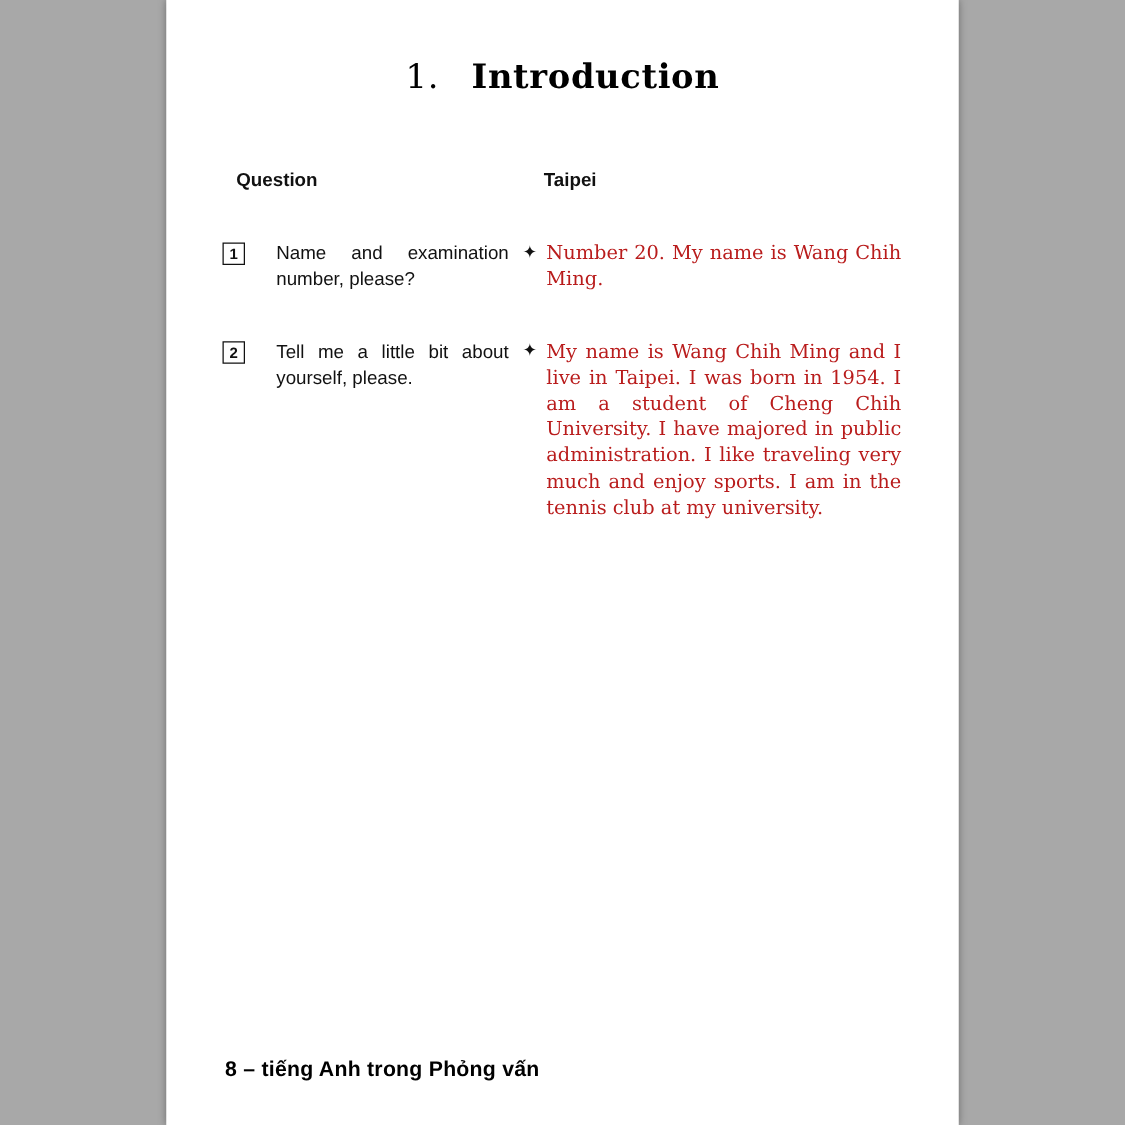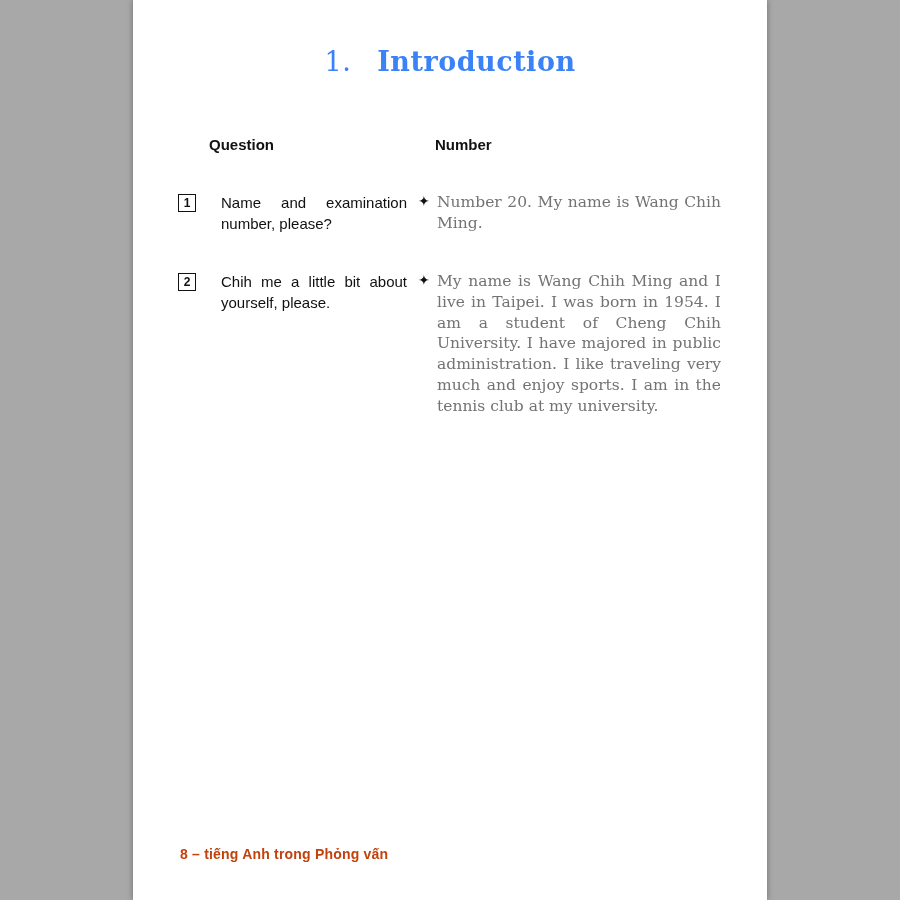--- a/index.html
+++ b/index.html
@@ -22,7 +22,7 @@
     top:46px;left:0;right:0;
     text-align:center;
     font-family:"DejaVu Serif","Liberation Serif",serif;
-    color:#3b82f6;
+    color:#000000;
     font-size:27px;
     letter-spacing:0.5px;
   }

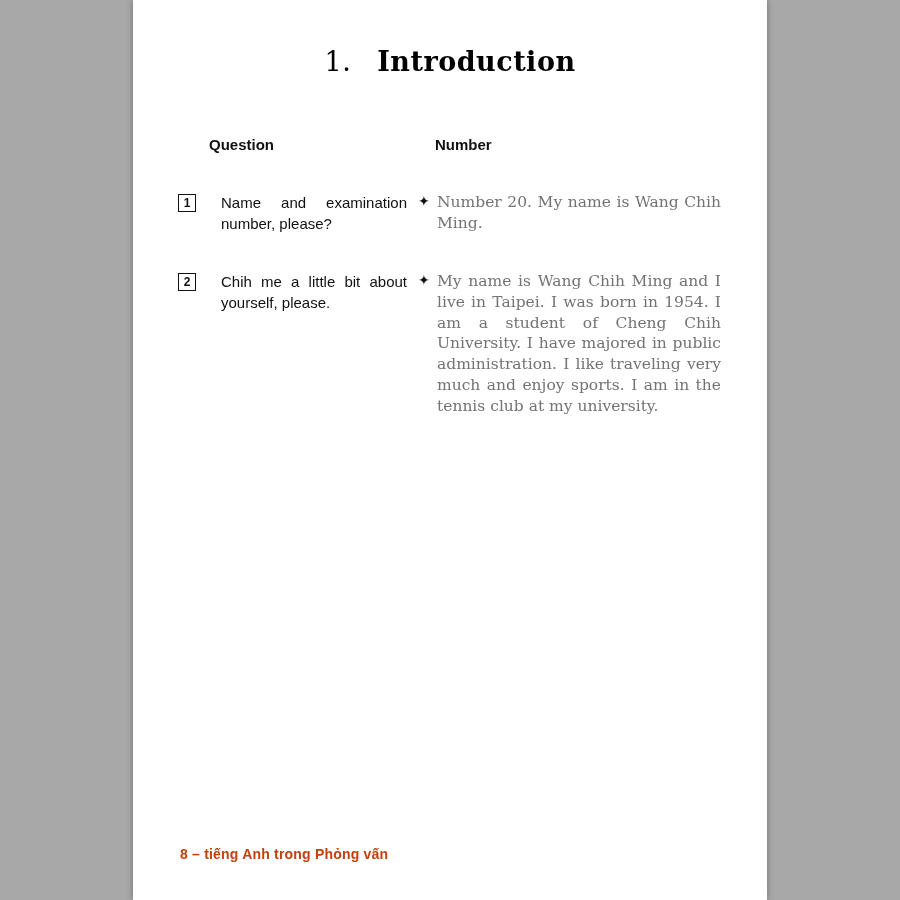--- a/index.html
+++ b/index.html
@@ -40,7 +40,7 @@
     font-size:15px;
     color:#111;
   }
-  .hdr.q{left:76px;}
+  .hdr.q{left:56px;}
   .hdr.a{left:302px;}
   .qa-row{
     position:absolute;

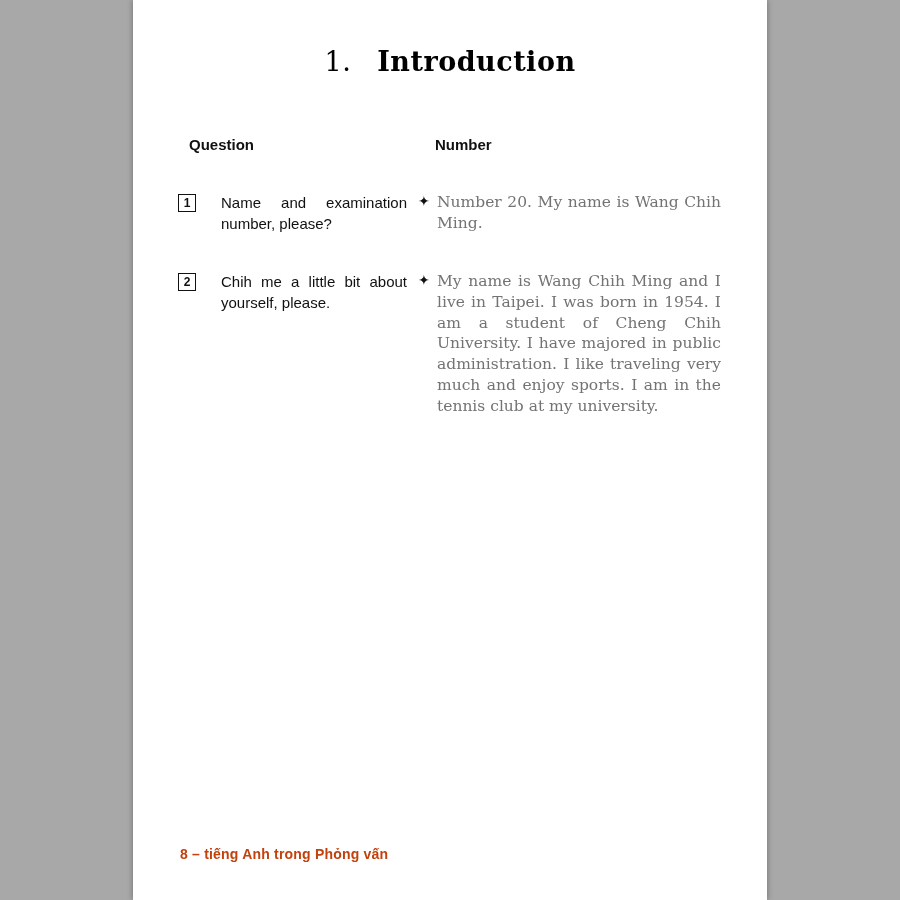--- a/index.html
+++ b/index.html
@@ -104,7 +104,7 @@
 
   <div class="col-headers">
     <span class="hdr q">Question</span>
-    <span class="hdr a">Number</span>
+    <span class="hdr a">Taipei</span>
   </div>
 
   <div class="qa-row r0">

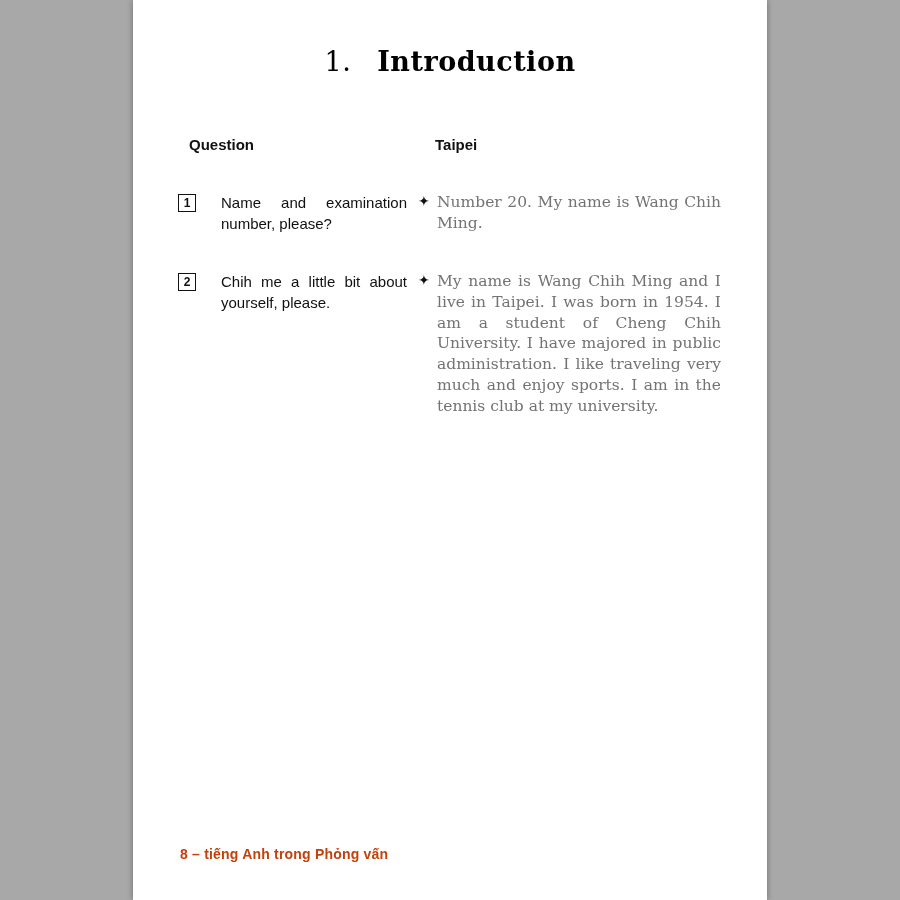--- a/index.html
+++ b/index.html
@@ -80,7 +80,7 @@
     width:284px;
     font-family:"DejaVu Serif","Liberation Serif",serif;
     font-size:15.5px;
-    color:#737373;
+    color:#b91c1c;
     line-height:20.8px;
     text-align:justify;
   }

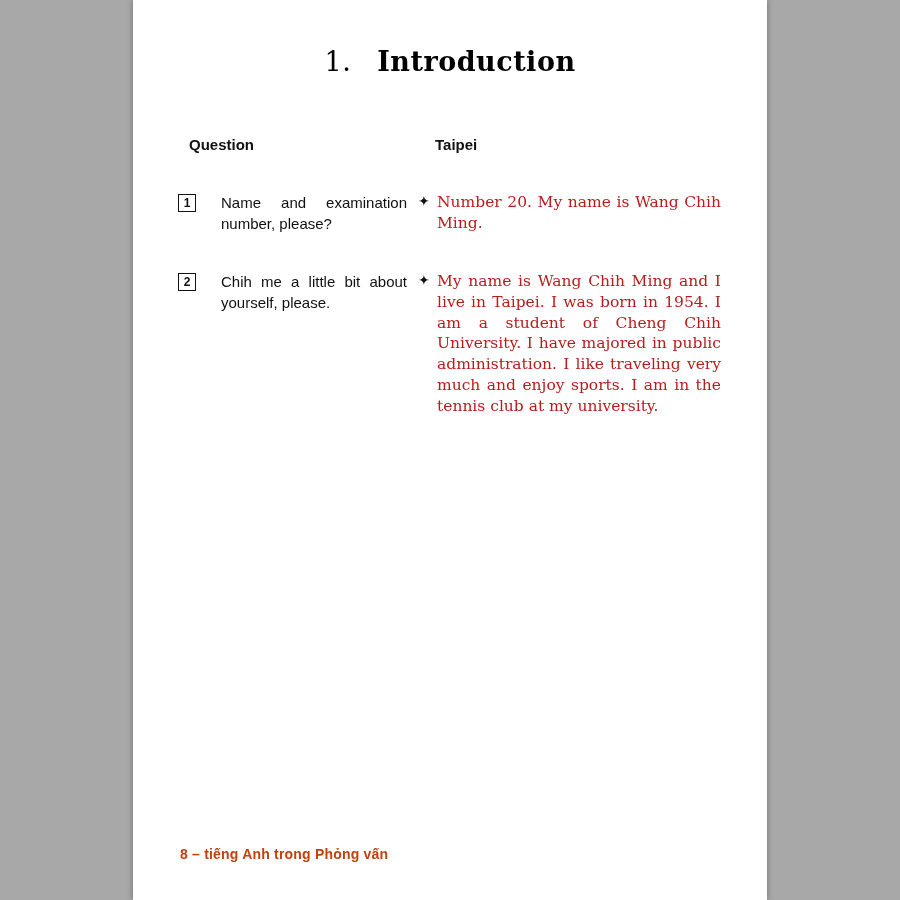--- a/index.html
+++ b/index.html
@@ -116,7 +116,7 @@
 
   <div class="qa-row r1">
     <span class="qnum">2</span>
-    <span class="qtext">Chih me a little bit about yourself, please.</span>
+    <span class="qtext">Tell me a little bit about yourself, please.</span>
     <span class="abullet">✦</span>
     <span class="atext">My name is Wang Chih Ming and I live in Taipei. I was born in 1954. I am a student of Cheng Chih University. I have majored in public administration. I like traveling very much and enjoy sports. I am in the tennis club at my university.</span>
   </div>

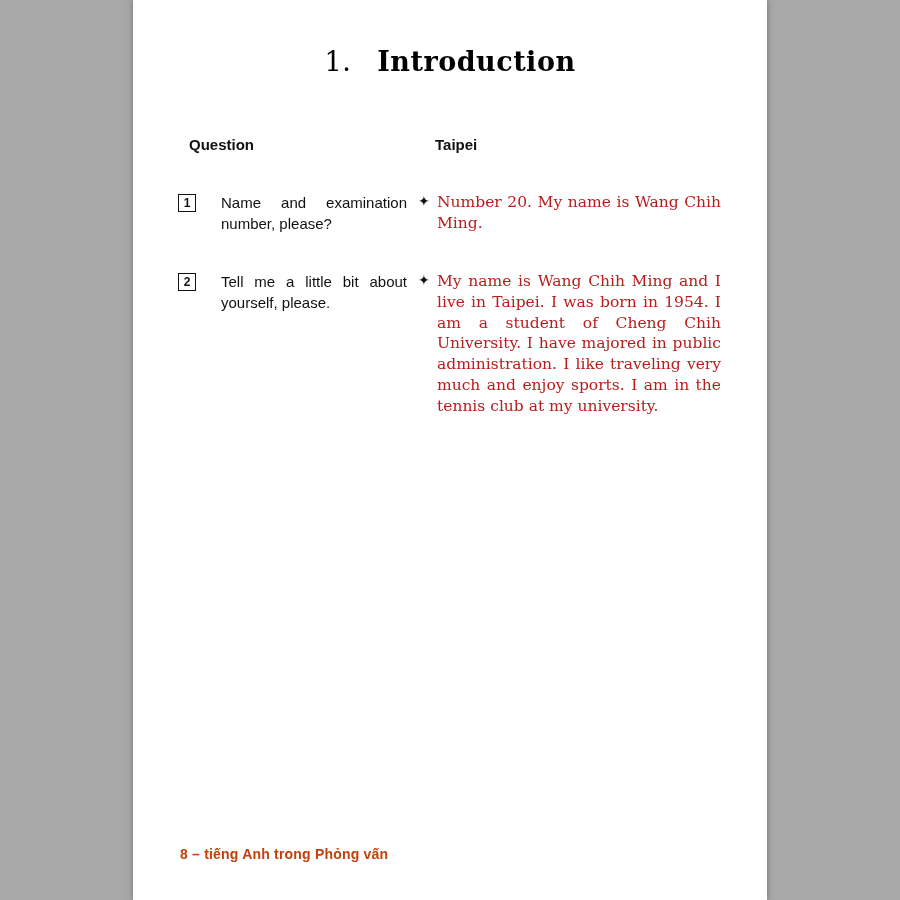--- a/index.html
+++ b/index.html
@@ -87,9 +87,9 @@
   .footer{
     position:absolute;
     left:47px;top:846px;
-    font-size:14px;
+    font-size:17px;
     font-weight:700;
-    color:#c2410c;
+    color:#000000;
     letter-spacing:0.2px;
   }
 </style>

